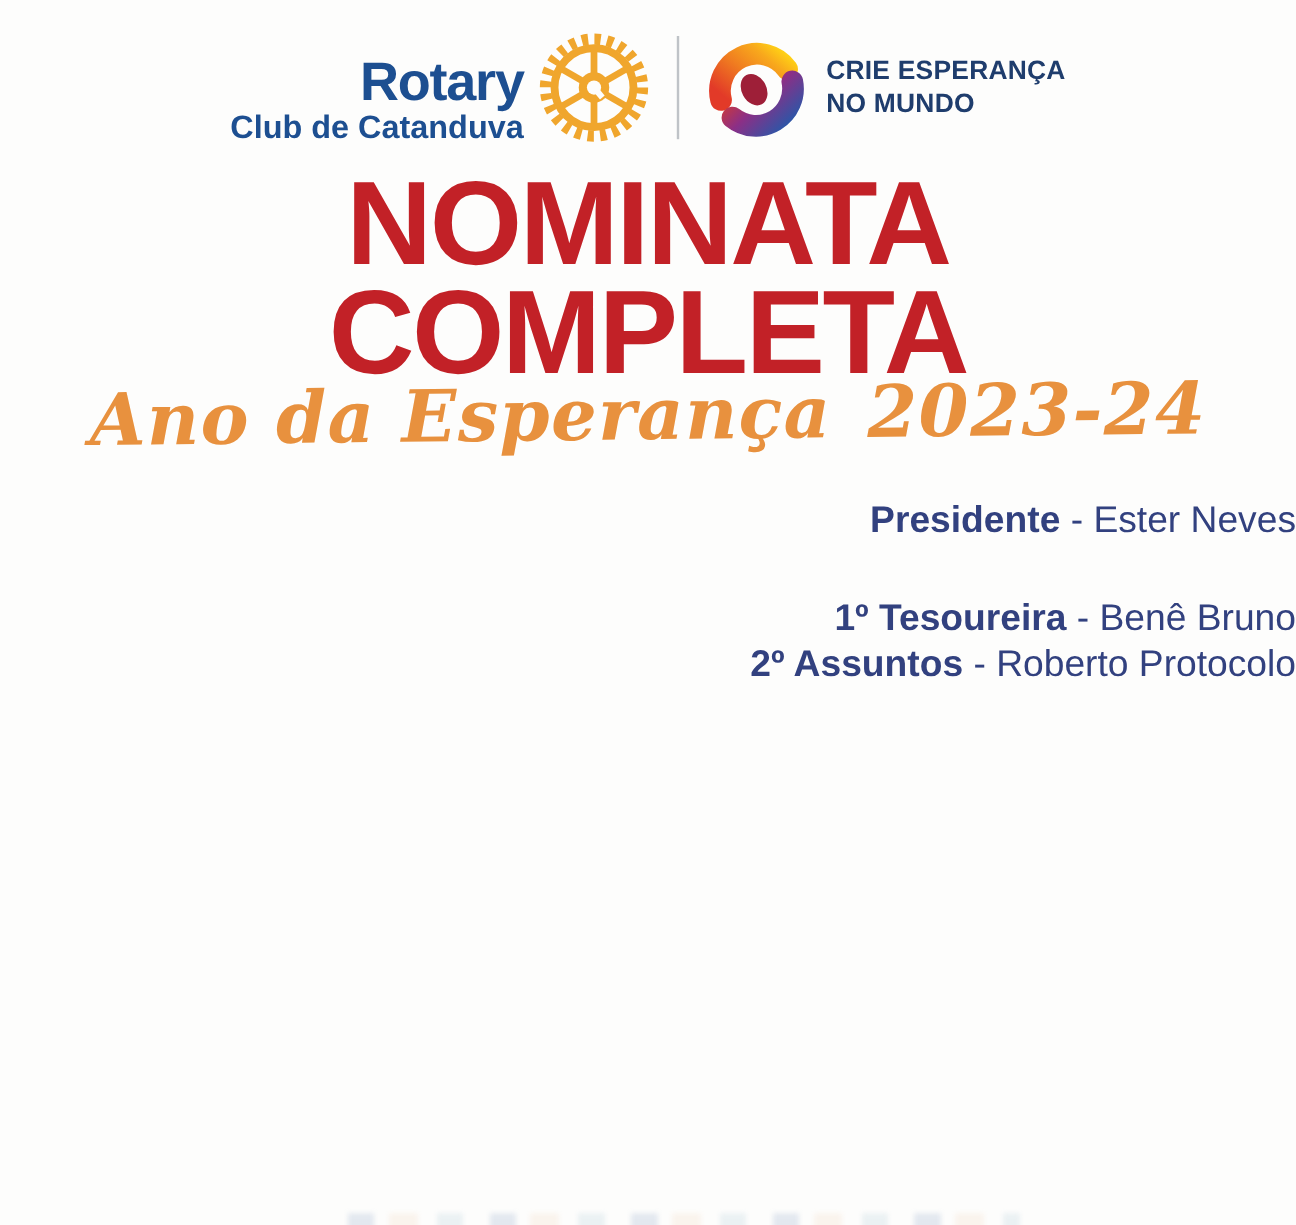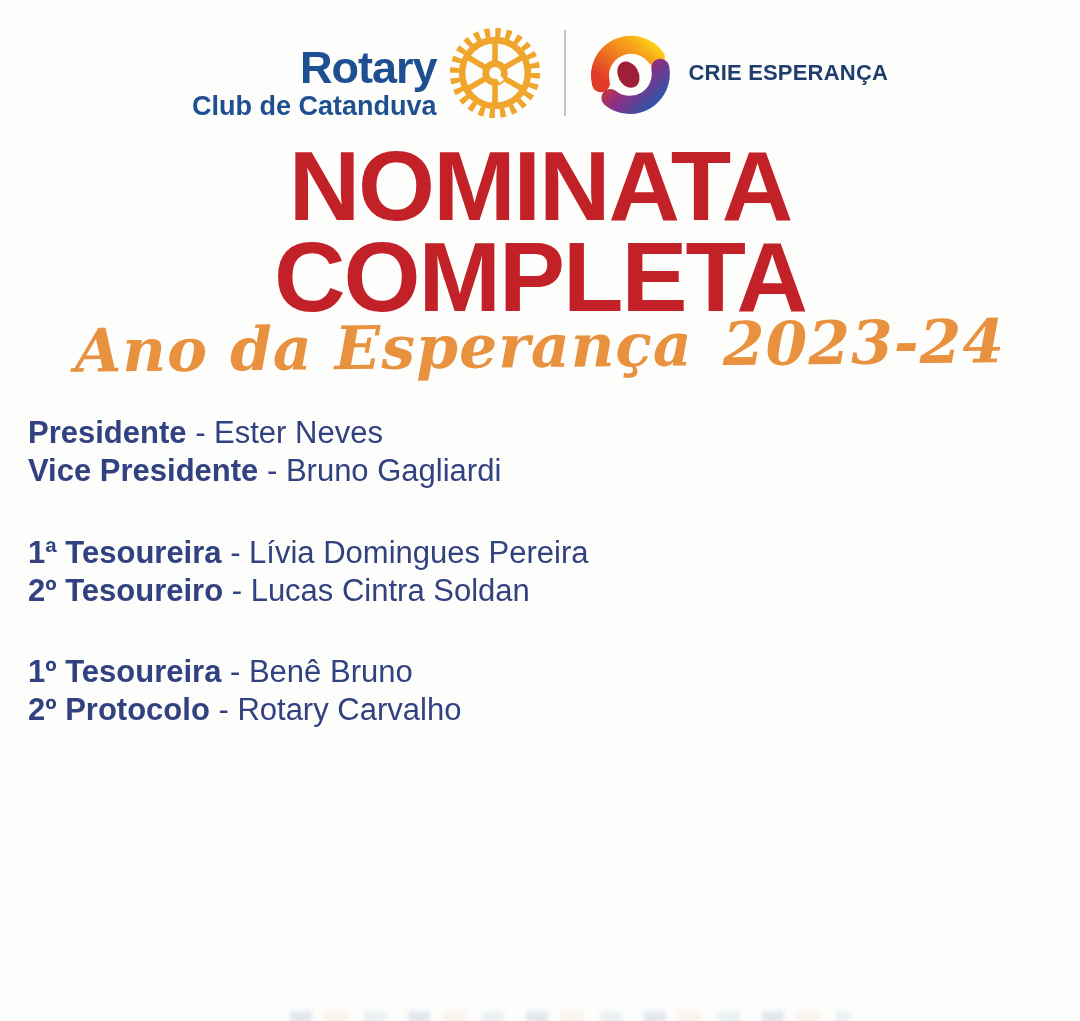--- a/index.html
+++ b/index.html
@@ -126,6 +126,7 @@
 
     <div class="theme-text">
       <div>CRIE ESPERANÇA</div>
+      <div>NO MUNDO</div>
     </div>
   </header>
 

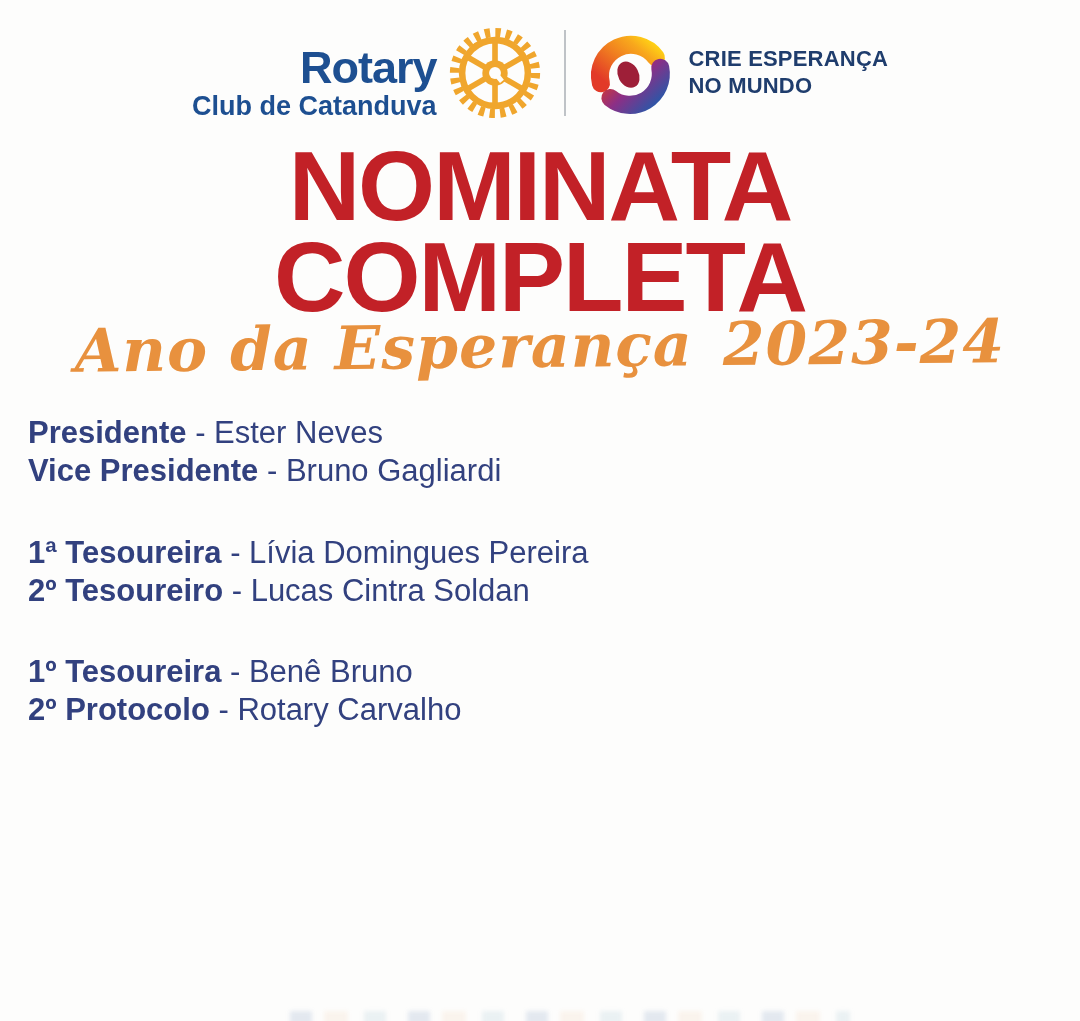--- a/index.html
+++ b/index.html
@@ -58,7 +58,7 @@
   }
   .script-line .year{margin-left:30px;}
   
-  .roster{margin-top:32px;text-align:left;color:var(--roster_navy,#32417f);margin-left:28px;}
+  .roster{margin-top:32px;text-align:right;color:var(--roster_navy,#32417f);margin-left:28px;}
   .group{margin:0 0 44px;}
   .line{margin:0;font-size:31px;line-height:1.22;}
   .role{font-weight:bold;}

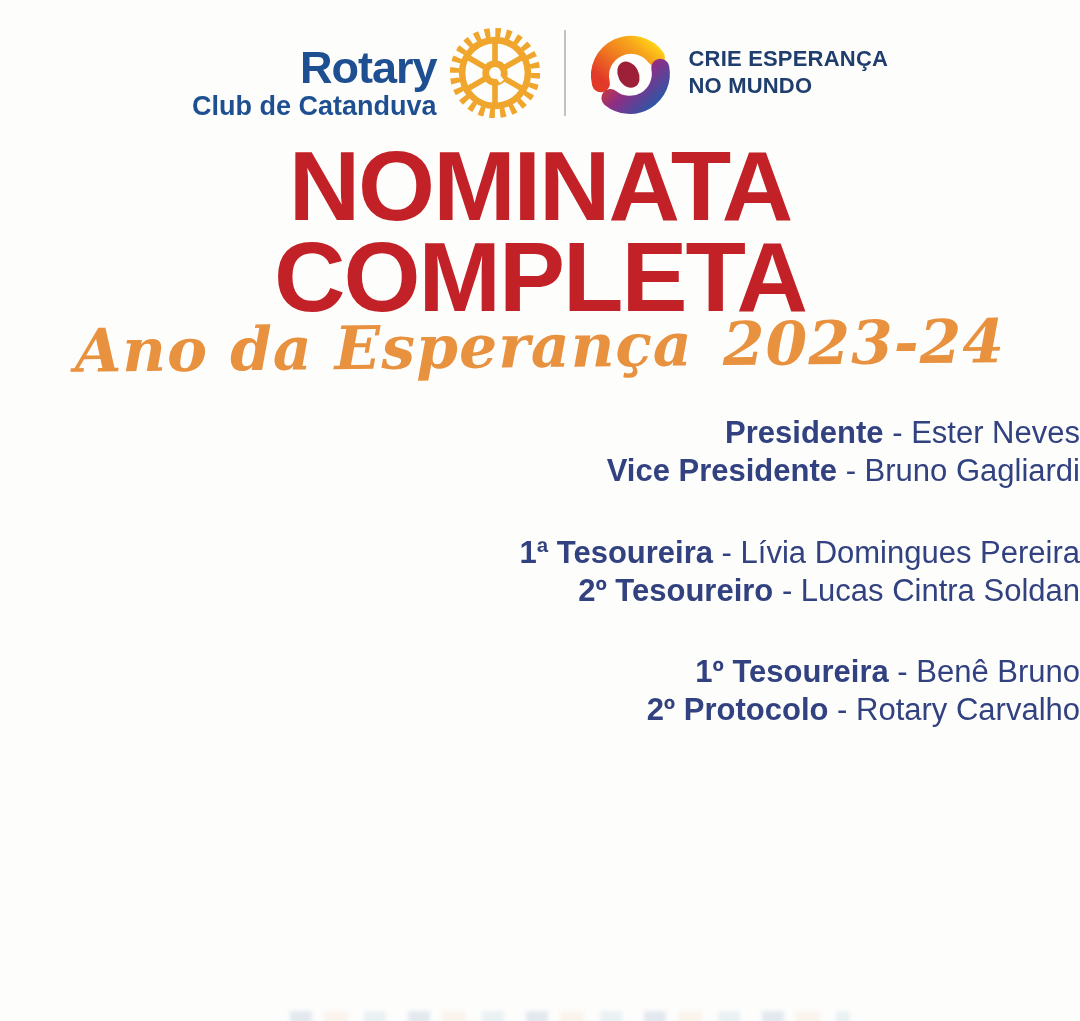--- a/index.html
+++ b/index.html
@@ -143,7 +143,6 @@
 
     <section class="group">
       <p class="line"><span class="role">Presidente</span><span class="rest"> - Ester Neves</span></p>
-      <p class="line"><span class="role">Vice Presidente</span><span class="rest"> - Bruno Gagliardi</span></p>
     </section>
 
 

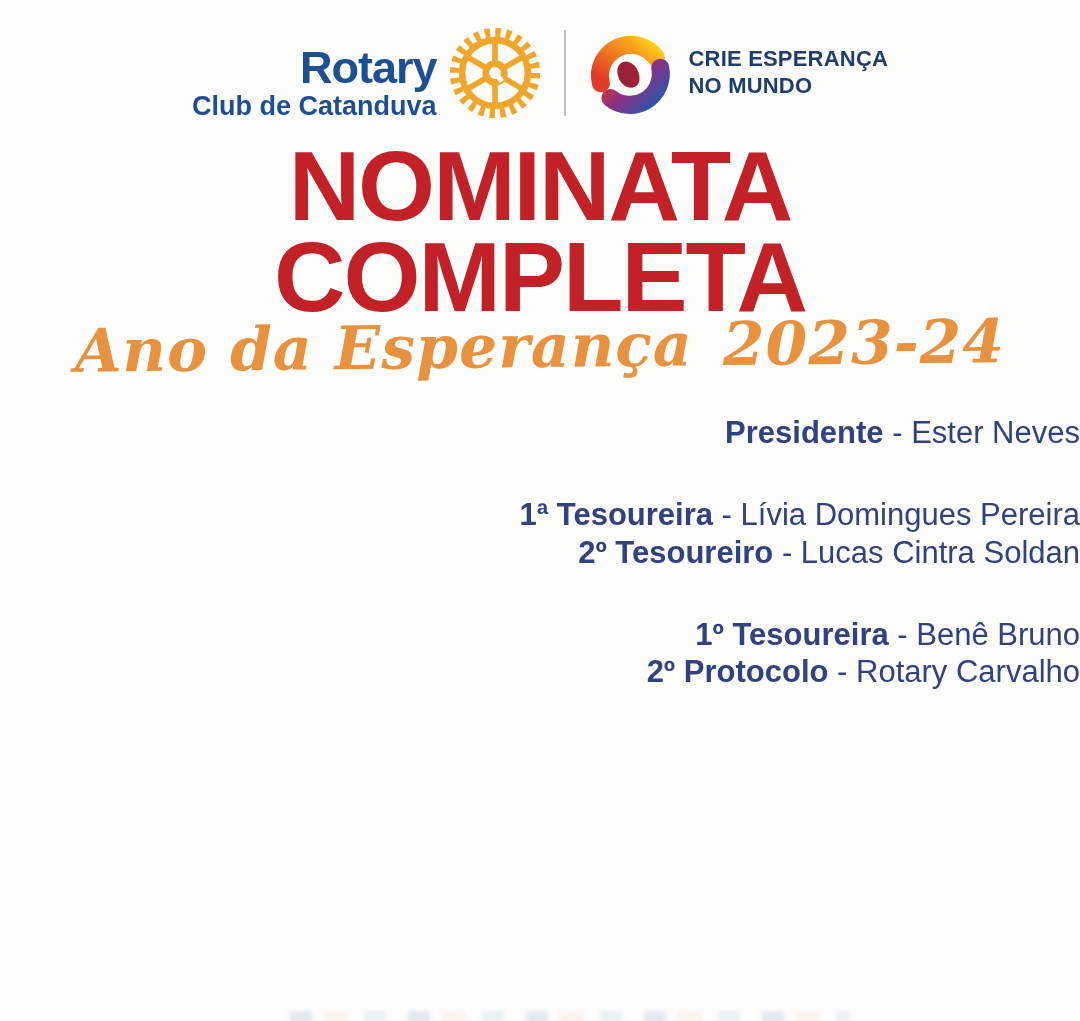--- a/index.html
+++ b/index.html
@@ -149,10 +149,6 @@
     <section class="group">
     </section>
 
-    <section class="group">
-      <p class="line"><span class="role">1ª Tesoureira</span><span class="rest"> - Lívia Domingues Pereira</span></p>
-      <p class="line"><span class="role">2º Tesoureiro</span><span class="rest"> - Lucas Cintra Soldan</span></p>
-    </section>
 
     <section class="group">
       <p class="line"><span class="role">1º Tesoureira</span><span class="rest"> - Benê Bruno</span></p>

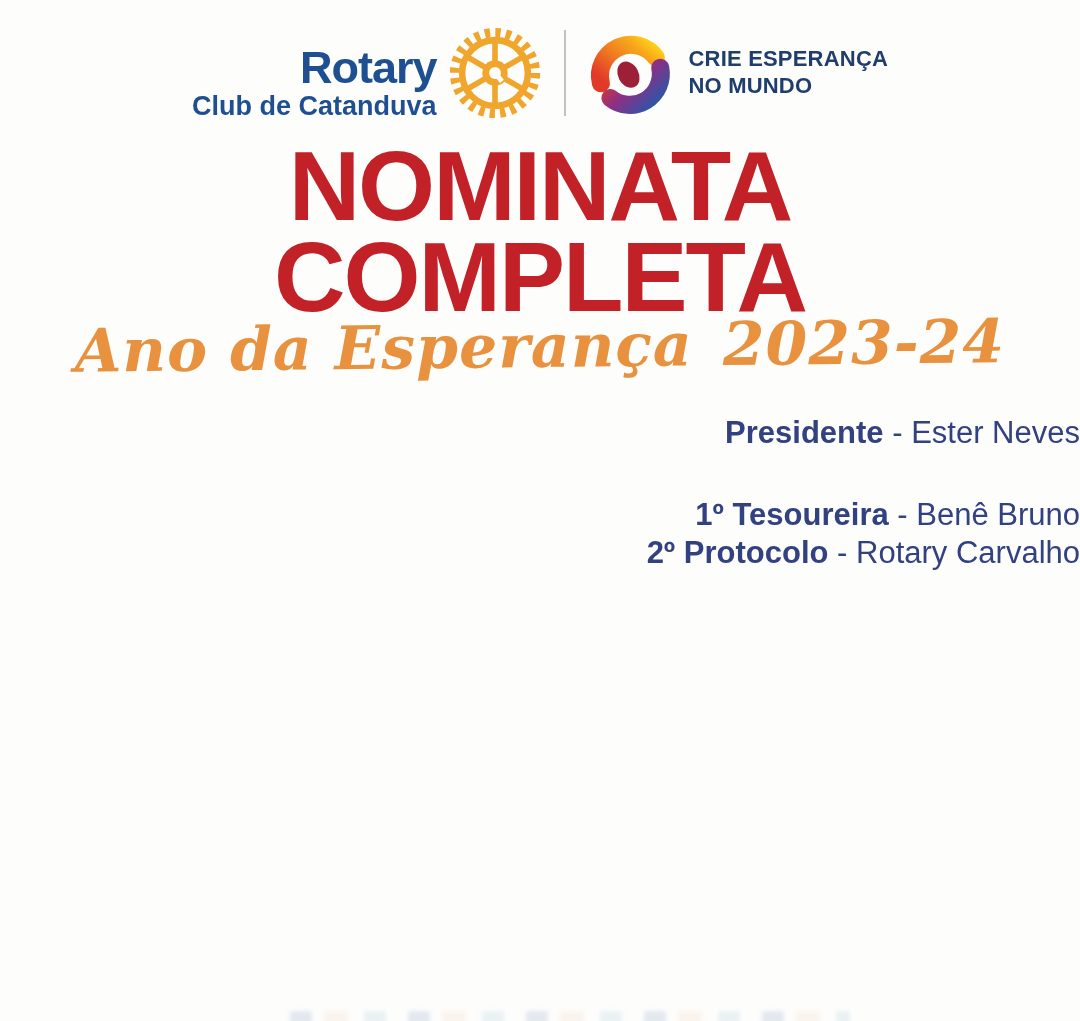--- a/index.html
+++ b/index.html
@@ -152,7 +152,7 @@
 
     <section class="group">
       <p class="line"><span class="role">1º Tesoureira</span><span class="rest"> - Benê Bruno</span></p>
-      <p class="line"><span class="role">2º Protocolo</span><span class="rest"> - Rotary Carvalho</span></p>
+      <p class="line"><span class="role">2º Assuntos</span><span class="rest"> - Rotary Carvalho</span></p>
     </section>
 
   </main>

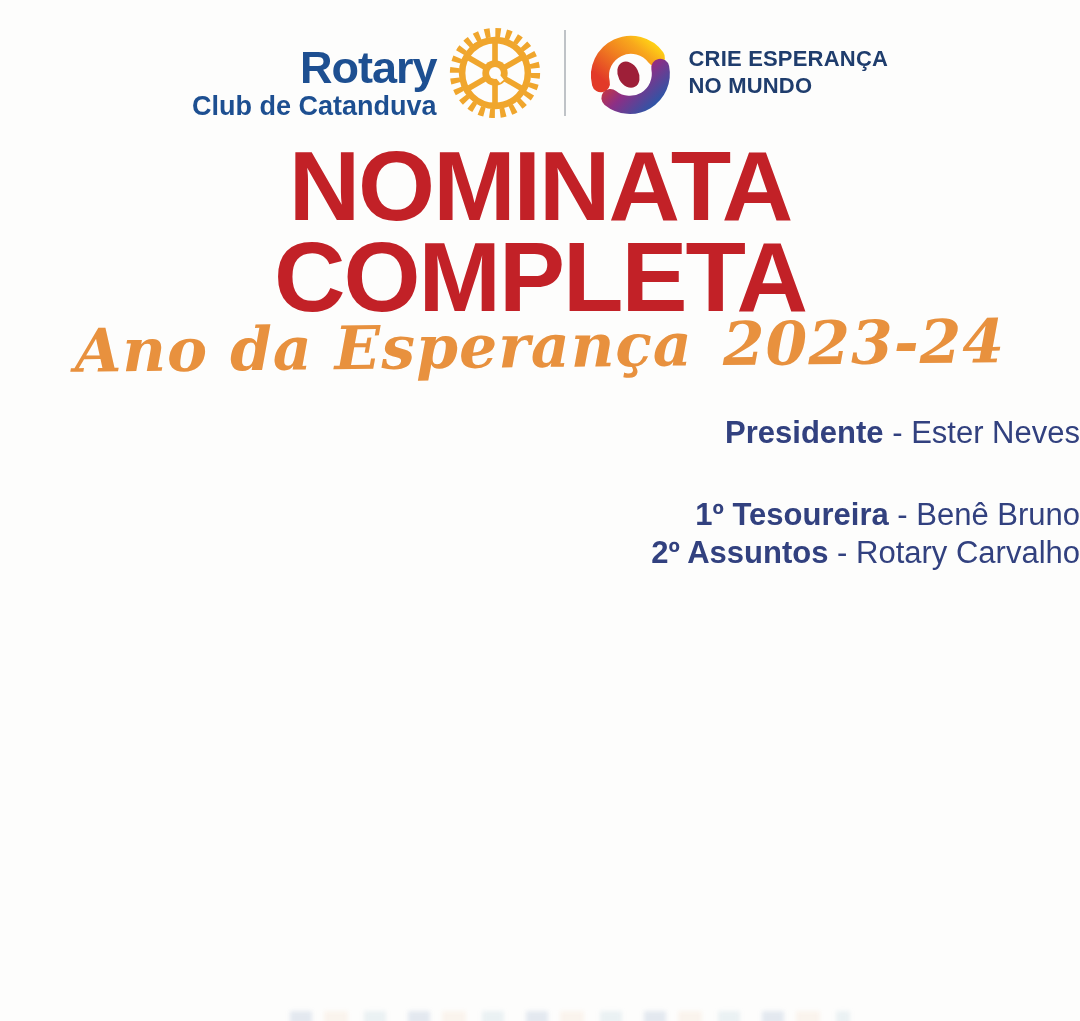--- a/index.html
+++ b/index.html
@@ -152,7 +152,7 @@
 
     <section class="group">
       <p class="line"><span class="role">1º Tesoureira</span><span class="rest"> - Benê Bruno</span></p>
-      <p class="line"><span class="role">2º Assuntos</span><span class="rest"> - Rotary Carvalho</span></p>
+      <p class="line"><span class="role">2º Assuntos</span><span class="rest"> - Roberto Protocolo</span></p>
     </section>
 
   </main>

